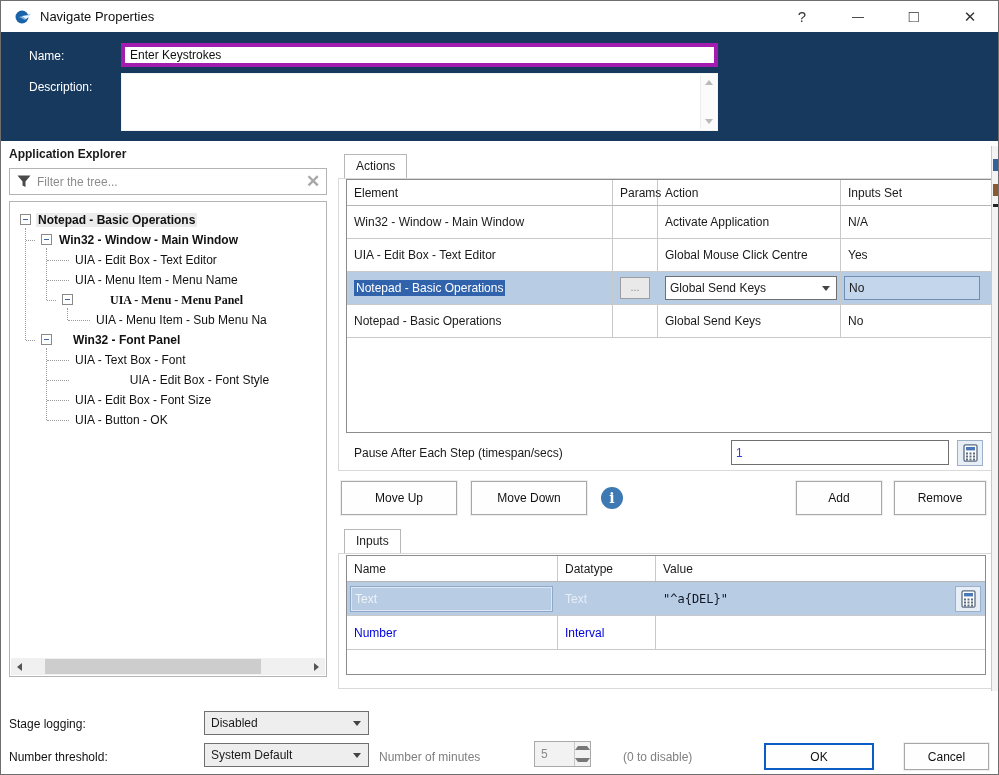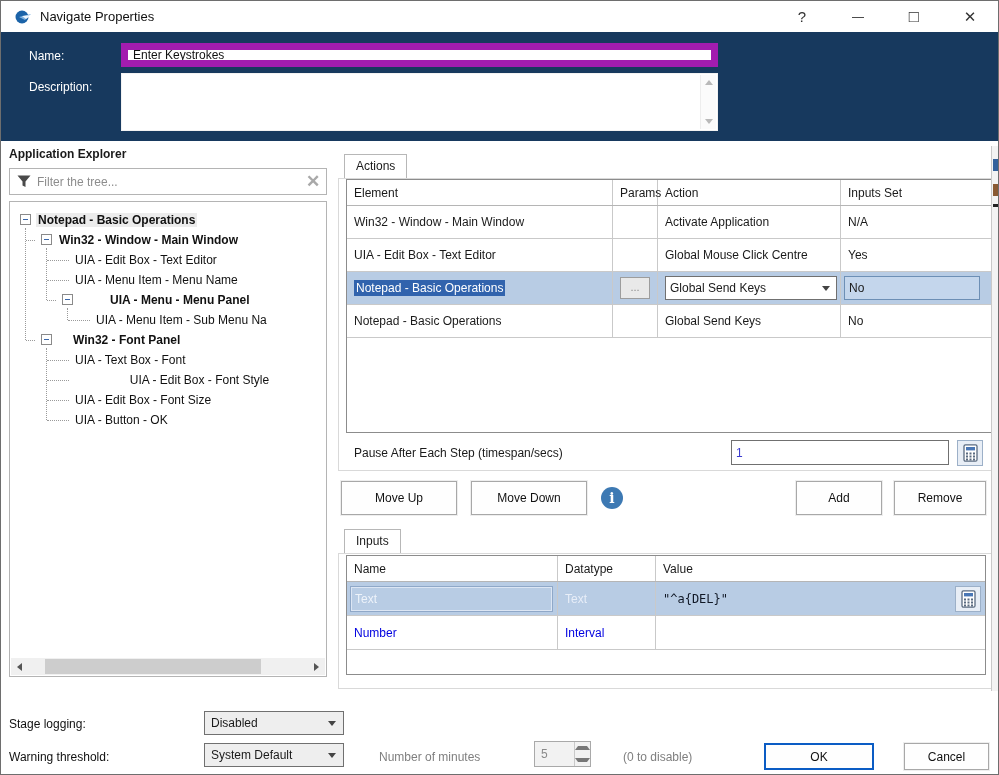--- a/index.html
+++ b/index.html
@@ -19,7 +19,7 @@
   .hdr { position:absolute; top:31px; left:0; right:0; height:109px; background:#17395e; }
   .hdr-label { position:absolute; left:28px; color:#fff; font-size:12px; }
   .name-input { position:absolute; left:120px; top:11px; width:597px; height:24px;
-                border:7px solid #a21caf; background:#fff; font-family:"Liberation Sans",sans-serif;
+                border:4px solid #a21caf; background:#fff; font-family:"Liberation Sans",sans-serif;
                 font-size:12px; padding:2px 5px; color:#111; }
   .desc-box { position:absolute; left:120px; top:41px; width:597px; height:58px;
               background:#fff; border:1px solid #f2f2f2; }

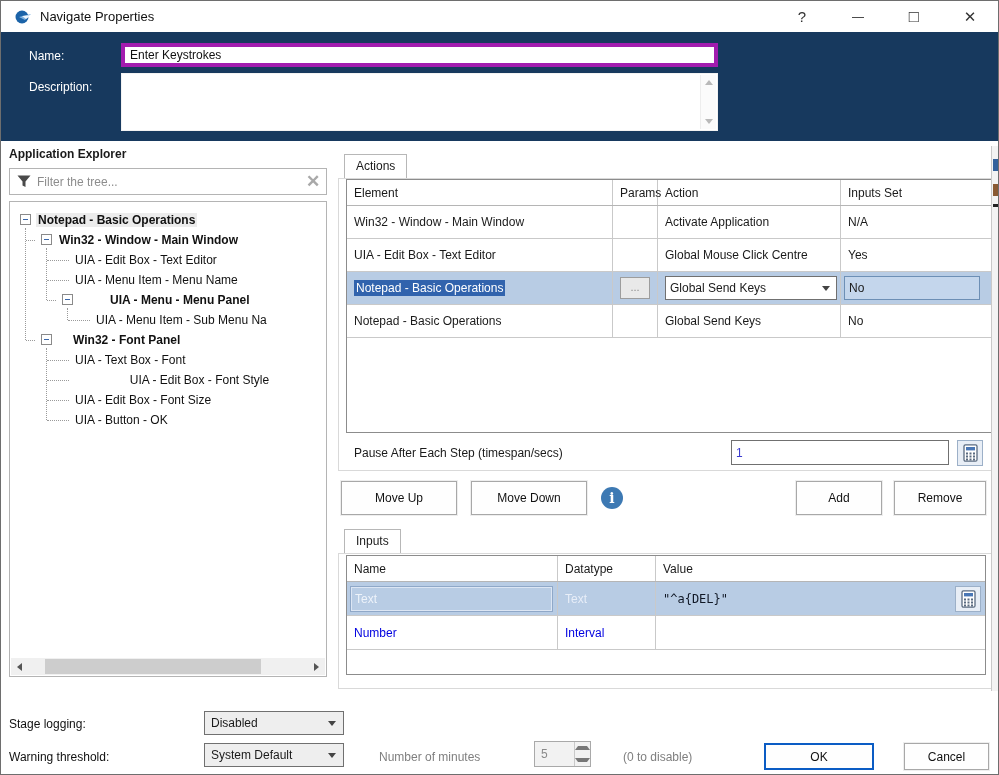--- a/index.html
+++ b/index.html
@@ -206,7 +206,7 @@
     <div class="tree-row" style="top:88px;">
       <span class="stub" style="left:37px;"></span>
       <span class="expander" style="left:52px;"></span>
-      <span class="tree-label b" style="margin-left:98px;">UIA - Menu - Menu Panel</span>
+      <span class="tree-label b" style="margin-left:98px;font-family:Liberation Serif, serif;">UIA - Menu - Menu Panel</span>
     </div>
     <div class="tree-row" style="top:108px;">
       <span class="stub" style="left:58px; width:22px;"></span>

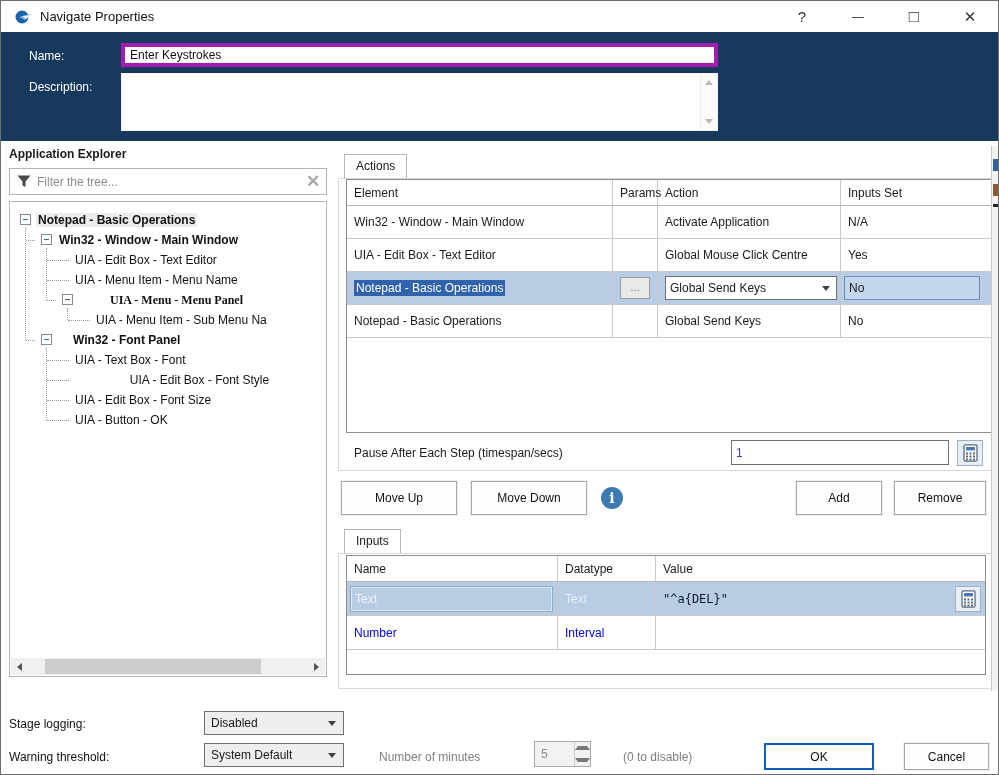--- a/index.html
+++ b/index.html
@@ -122,7 +122,7 @@
 
   
   .foot-label { position:absolute; font-size:12px; color:#111; }
-  .dropdown { position:absolute; width:140px; height:24px; background:#eee; border:1px solid #707070;
+  .dropdown { position:absolute; width:165px; height:24px; background:#eee; border:1px solid #707070;
               display:flex; align-items:center; padding-left:6px; font-size:12px; cursor:pointer; }
   .dropdown .chev { position:absolute; right:7px; top:9px; width:0; height:0;
                     border-left:4px solid transparent; border-right:4px solid transparent; border-top:5px solid #444; }

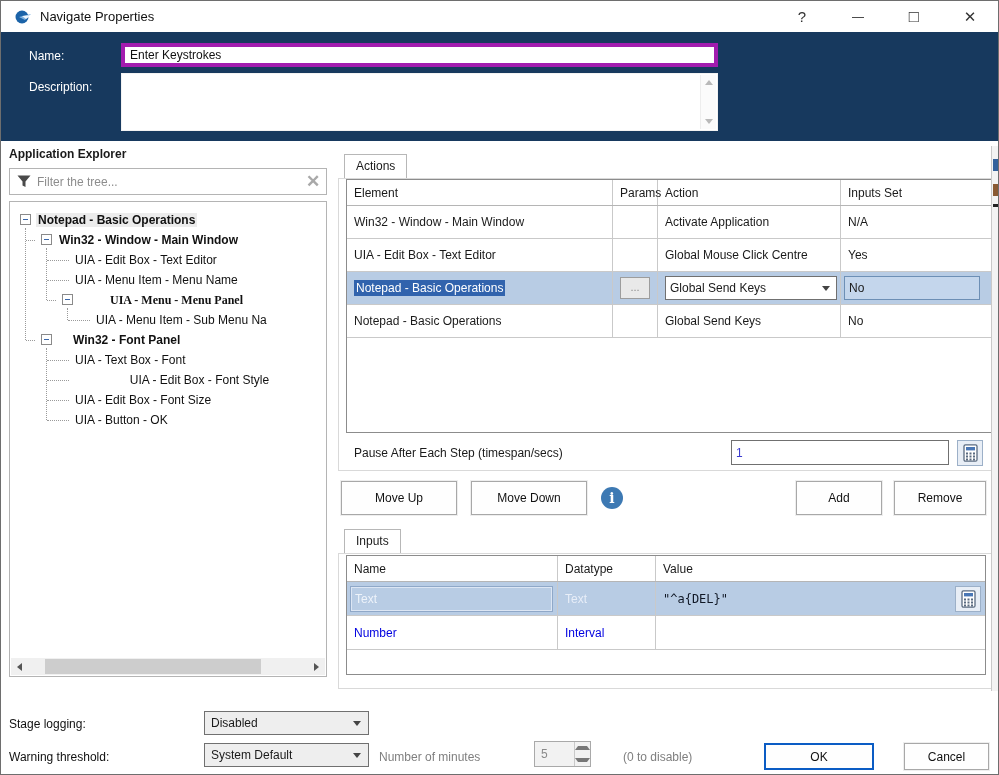--- a/index.html
+++ b/index.html
@@ -375,7 +375,7 @@
     <span class="chev"></span>
   </div>
 
-  <div class="foot-label" style="left:8px; top:749px;">Warning threshold:</div>
+  <div class="foot-label" style="left:8px; top:749px;">Number threshold:</div>
   <div class="dropdown" style="left:203px; top:742px;">
     <span>System Default</span>
     <span class="chev"></span>

